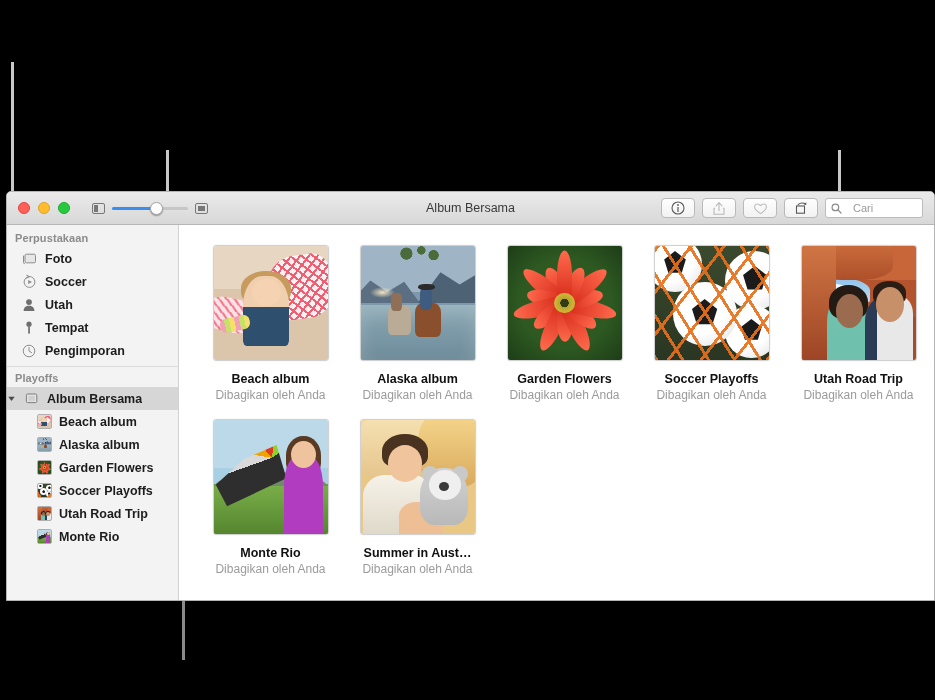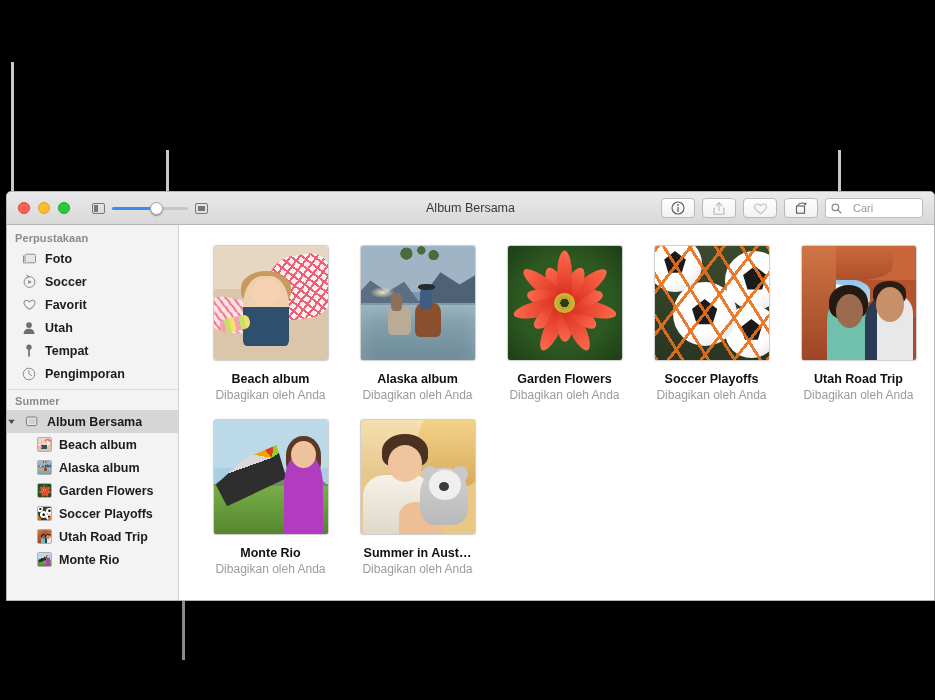--- a/index.html
+++ b/index.html
@@ -353,14 +353,6 @@
           <span class="lbl">Soccer</span>
         </div>
 
-        <div class="sb-row">
-          <span class="sb-icon">
-            <svg width="15" height="13" viewBox="0 0 15 13">
-              <path d="M7.5 11.4 C2.3 8 1.4 5.7 2.2 3.8 C3 1.9 5.6 1.7 7.5 3.9 C9.4 1.7 12 1.9 12.8 3.8 C13.6 5.7 12.7 8 7.5 11.4 Z" fill="none" stroke="#8d8d8d" stroke-width="1.1" stroke-linejoin="round"></path>
-            </svg>
-          </span>
-          <span class="lbl">Favorit</span>
-        </div>
 
         <div class="sb-row">
           <span class="sb-icon">

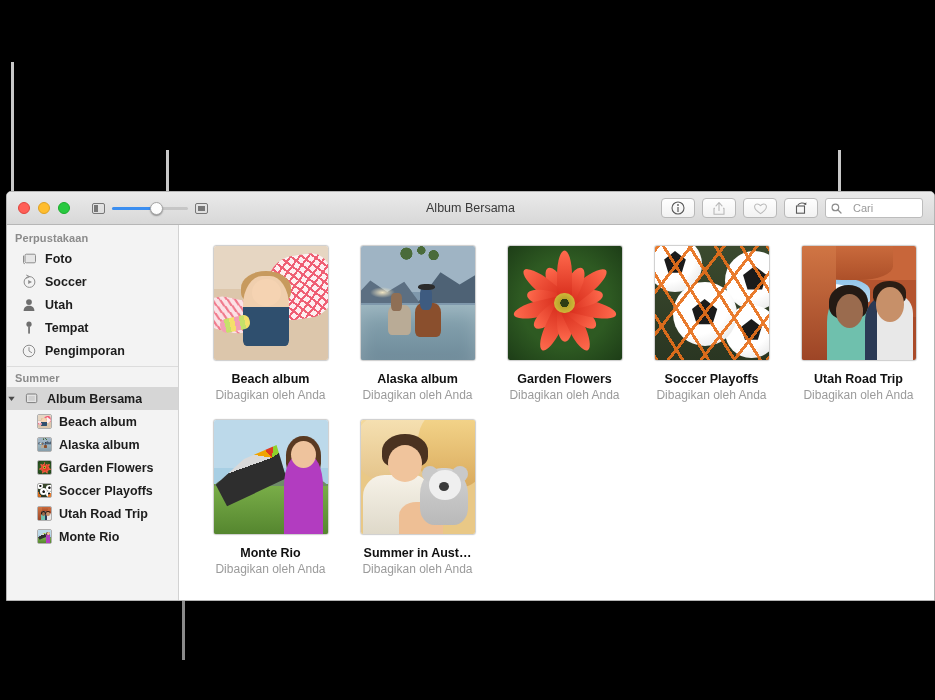--- a/index.html
+++ b/index.html
@@ -386,7 +386,7 @@
 
         <div class="sb-divider"></div>
 
-        <div class="sec-header">Summer</div>
+        <div class="sec-header">Playoffs</div>
 
 
         <div class="sb-row sel" style="padding-left:8px;">

